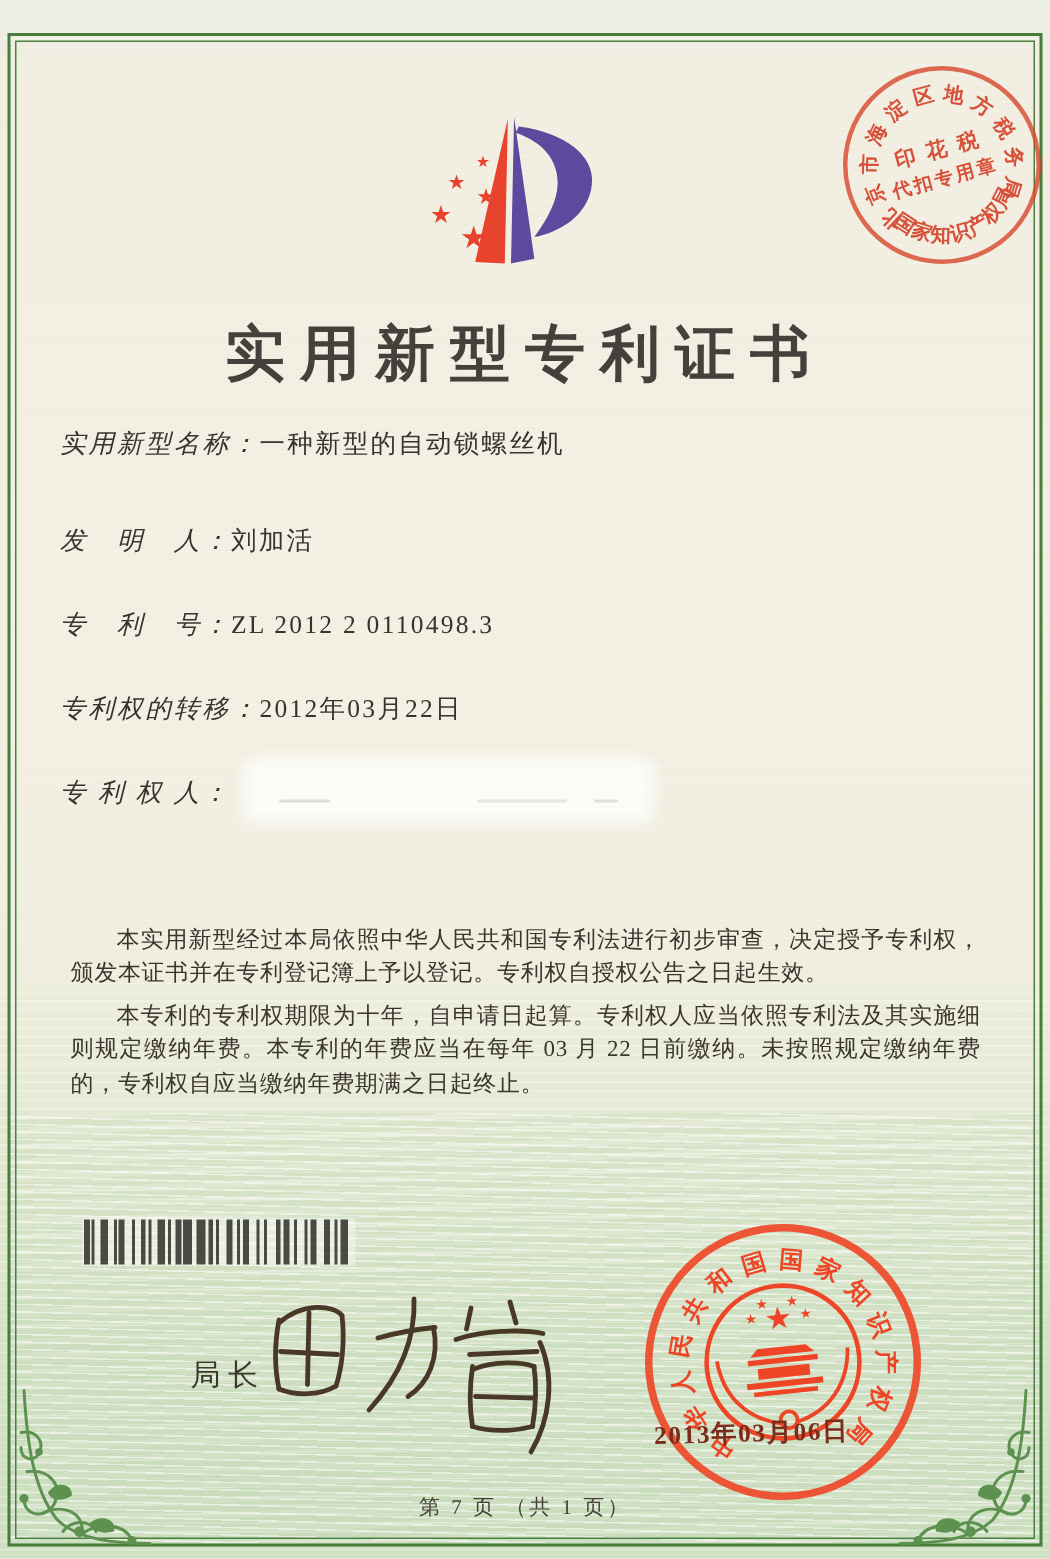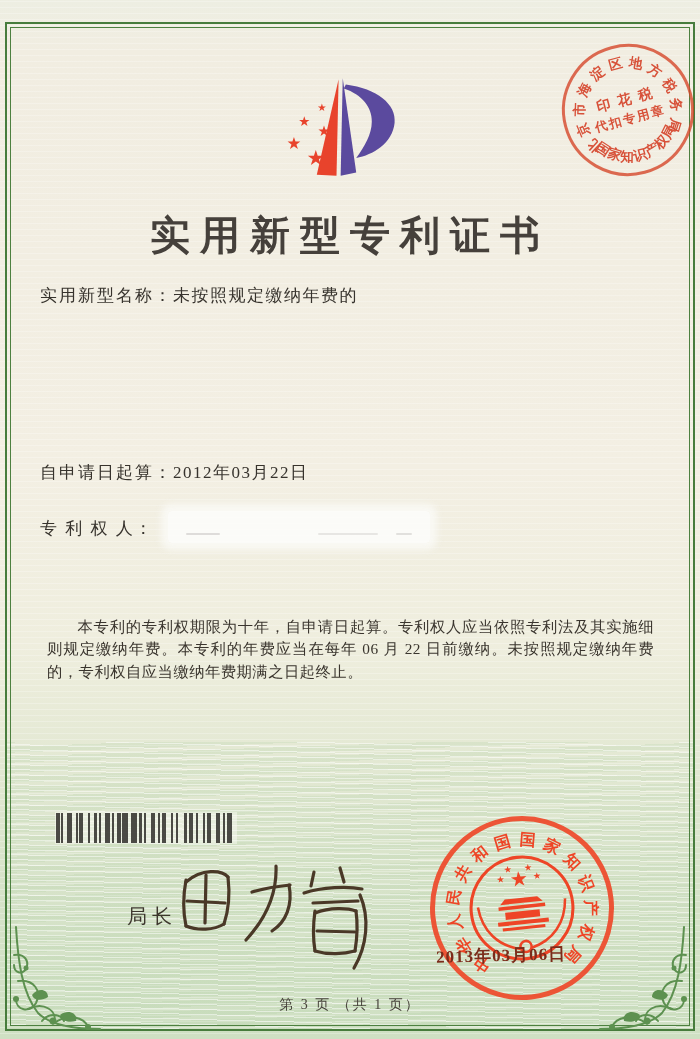--- a/index.html
+++ b/index.html
@@ -24,7 +24,7 @@
          letter-spacing:10px;color:#45403b;margin-top:24px;}
 
   .field{position:absolute;left:40px;font-size:17px;letter-spacing:1.5px;color:#37332d;white-space:nowrap;}
-  .field .lbl{letter-spacing:2px;}
+  .field .lbl{letter-spacing:2px;font-style:italic;}
   .f0{top:284px}.f1{top:349px}.f2{top:405px}.f3{top:461px}.f4{top:517px}.f5{top:575px}
   .redact{position:absolute;left:128px;top:-6px;width:262px;height:32px;
           background:rgba(252,252,250,.93);box-shadow:0 0 7px 7px rgba(250,250,247,.85);border-radius:4px;}

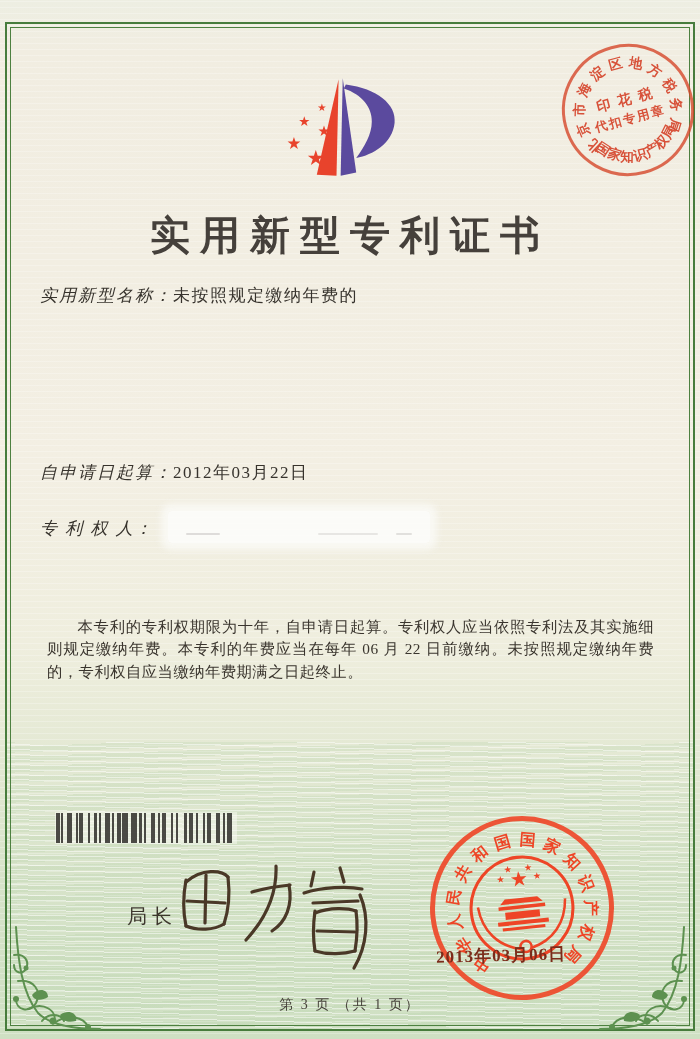--- a/index.html
+++ b/index.html
@@ -156,7 +156,7 @@
     <div class="title">实用新型专利证书</div>
 
     <div class="field f0">
-      <span class="lbl">实用新型名称：</span><span>未按照规定缴纳年费的</span>
+      <span class="lbl">实用新型名称：</span><span>一种新型的自动锁螺丝机</span>
     </div>
     <div class="field f3">
       <span class="lbl">自申请日起算：</span><span>2012年03月22日</span>

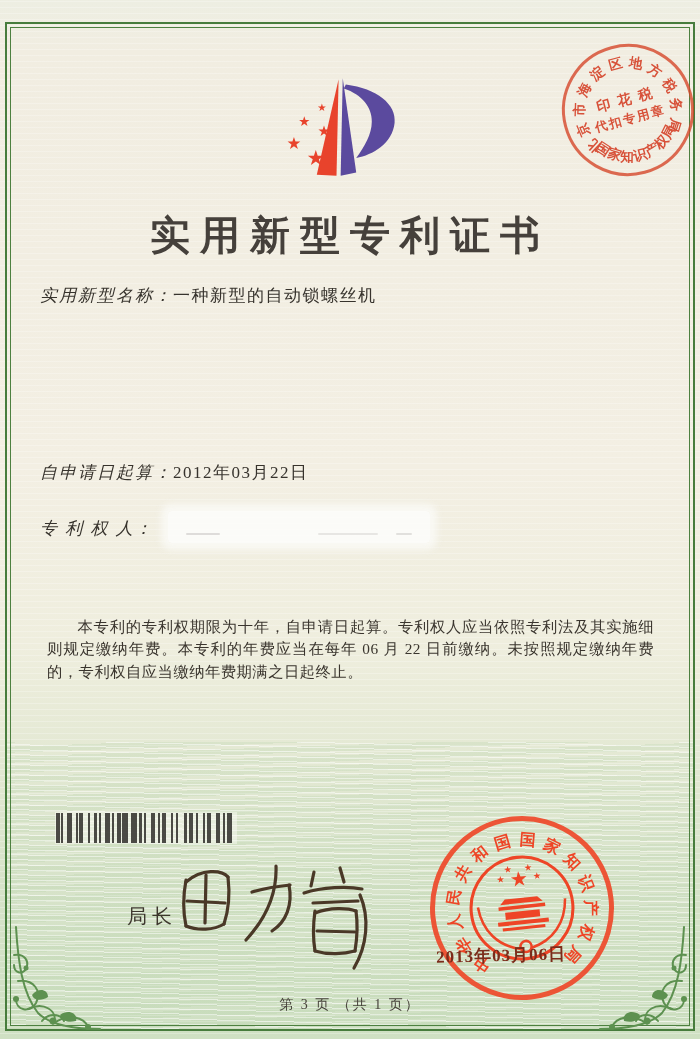--- a/index.html
+++ b/index.html
@@ -157,6 +157,9 @@
 
     <div class="field f0">
       <span class="lbl">实用新型名称：</span><span>一种新型的自动锁螺丝机</span>
+    </div>
+    <div class="field f1">
+      <span class="lbl">发　明　人：</span><span>刘加活</span>
     </div>
     <div class="field f3">
       <span class="lbl">自申请日起算：</span><span>2012年03月22日</span>

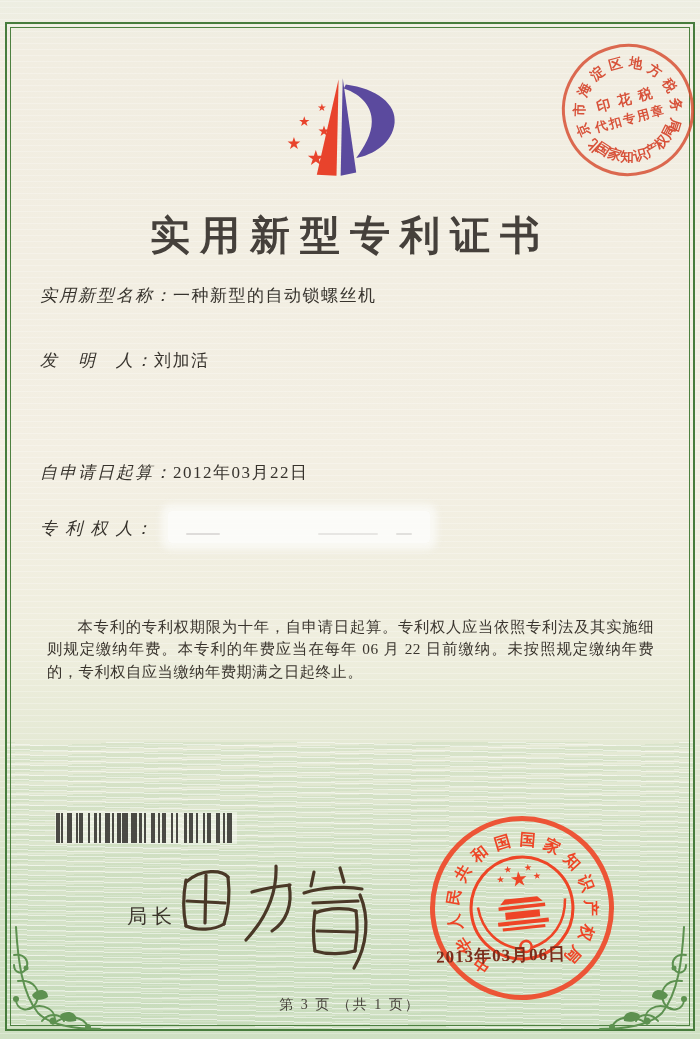--- a/index.html
+++ b/index.html
@@ -160,6 +160,9 @@
     </div>
     <div class="field f1">
       <span class="lbl">发　明　人：</span><span>刘加活</span>
+    </div>
+    <div class="field f2">
+      <span class="lbl">专　利　号：</span><span>ZL 2012 2 0110498.3</span>
     </div>
     <div class="field f3">
       <span class="lbl">自申请日起算：</span><span>2012年03月22日</span>

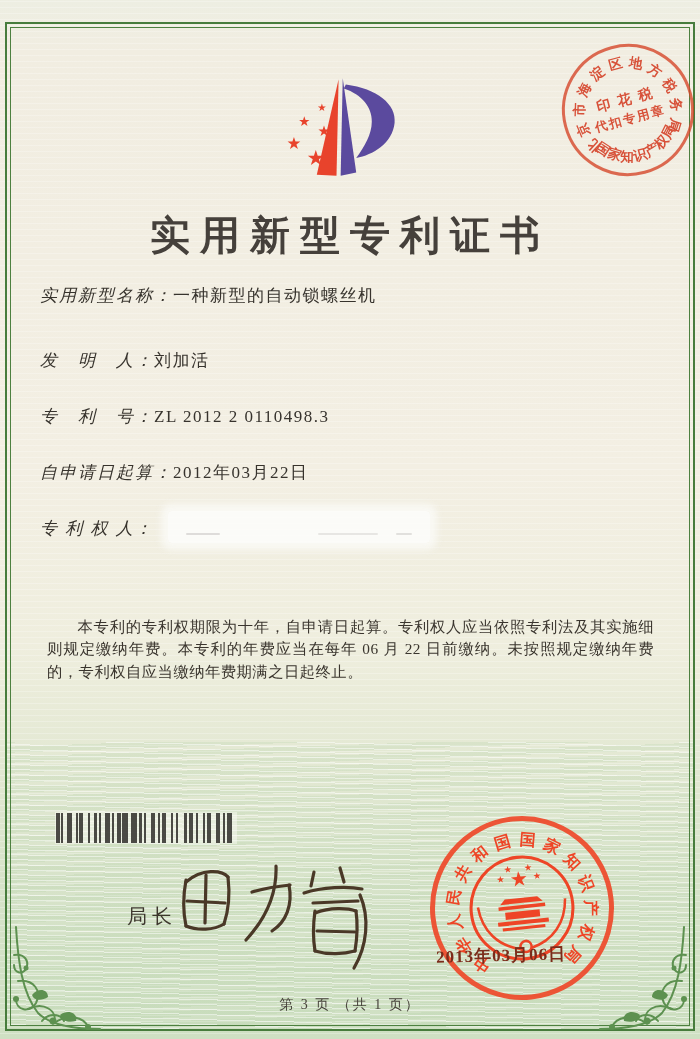--- a/index.html
+++ b/index.html
@@ -165,7 +165,7 @@
       <span class="lbl">专　利　号：</span><span>ZL 2012 2 0110498.3</span>
     </div>
     <div class="field f3">
-      <span class="lbl">自申请日起算：</span><span>2012年03月22日</span>
+      <span class="lbl">专利权的转移：</span><span>2012年03月22日</span>
     </div>
     <div class="field f4">
       <span class="lbl">专 利 权 人：</span><span></span>

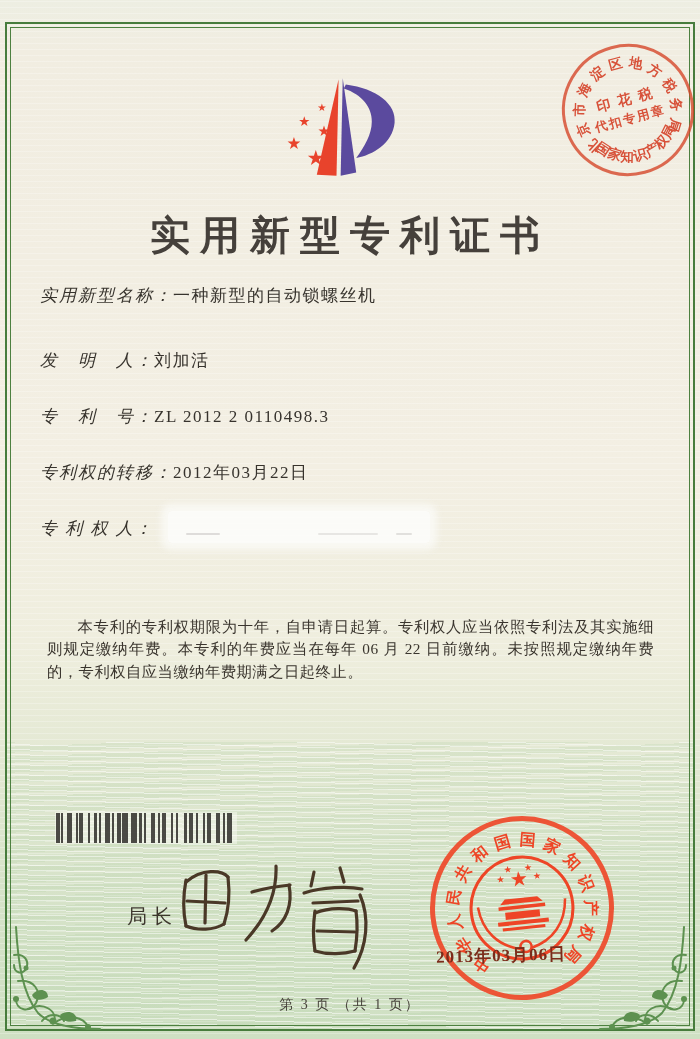--- a/index.html
+++ b/index.html
@@ -177,6 +177,7 @@
     </div>
 
     <div class="paras">
+      <p>本实用新型经过本局依照中华人民共和国专利法进行初步审查，决定授予专利权，颁发本证书并在专利登记簿上予以登记。专利权自授权公告之日起生效。</p>
       <p>本专利的专利权期限为十年，自申请日起算。专利权人应当依照专利法及其实施细则规定缴纳年费。本专利的年费应当在每年 06 月 22 日前缴纳。未按照规定缴纳年费的，专利权自应当缴纳年费期满之日起终止。</p>
     </div>
 

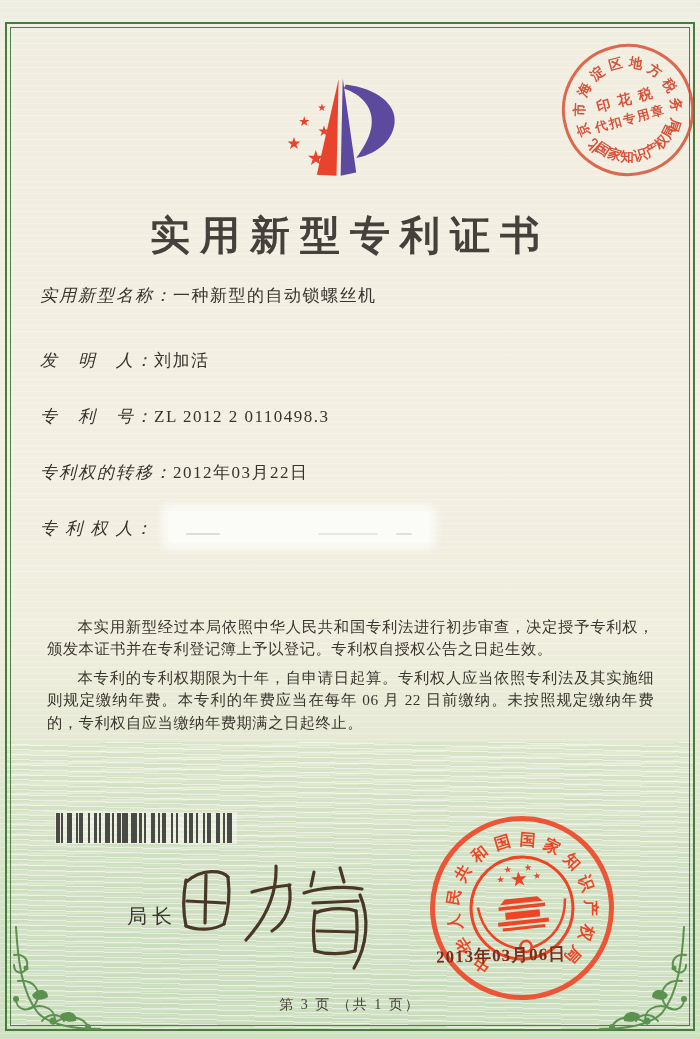--- a/index.html
+++ b/index.html
@@ -178,7 +178,7 @@
 
     <div class="paras">
       <p>本实用新型经过本局依照中华人民共和国专利法进行初步审查，决定授予专利权，颁发本证书并在专利登记簿上予以登记。专利权自授权公告之日起生效。</p>
-      <p>本专利的专利权期限为十年，自申请日起算。专利权人应当依照专利法及其实施细则规定缴纳年费。本专利的年费应当在每年 06 月 22 日前缴纳。未按照规定缴纳年费的，专利权自应当缴纳年费期满之日起终止。</p>
+      <p>本专利的专利权期限为十年，自申请日起算。专利权人应当依照专利法及其实施细则规定缴纳年费。本专利的年费应当在每年 03 月 22 日前缴纳。未按照规定缴纳年费的，专利权自应当缴纳年费期满之日起终止。</p>
     </div>
 
     <div class="barcode">

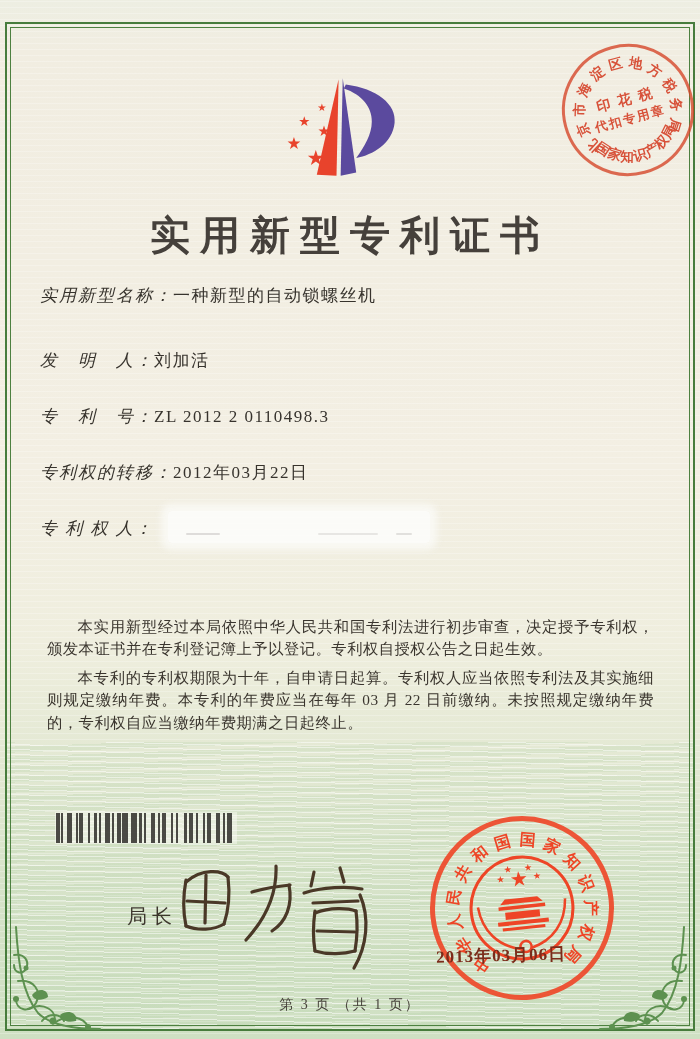--- a/index.html
+++ b/index.html
@@ -308,7 +308,7 @@
     </div>
     <div class="seal-date">2013年03月06日</div>
 
-    <div class="footer">第 3 页 （共 1 页）</div>
+    <div class="footer">第 7 页 （共 1 页）</div>
   </div>
 </div>
 

